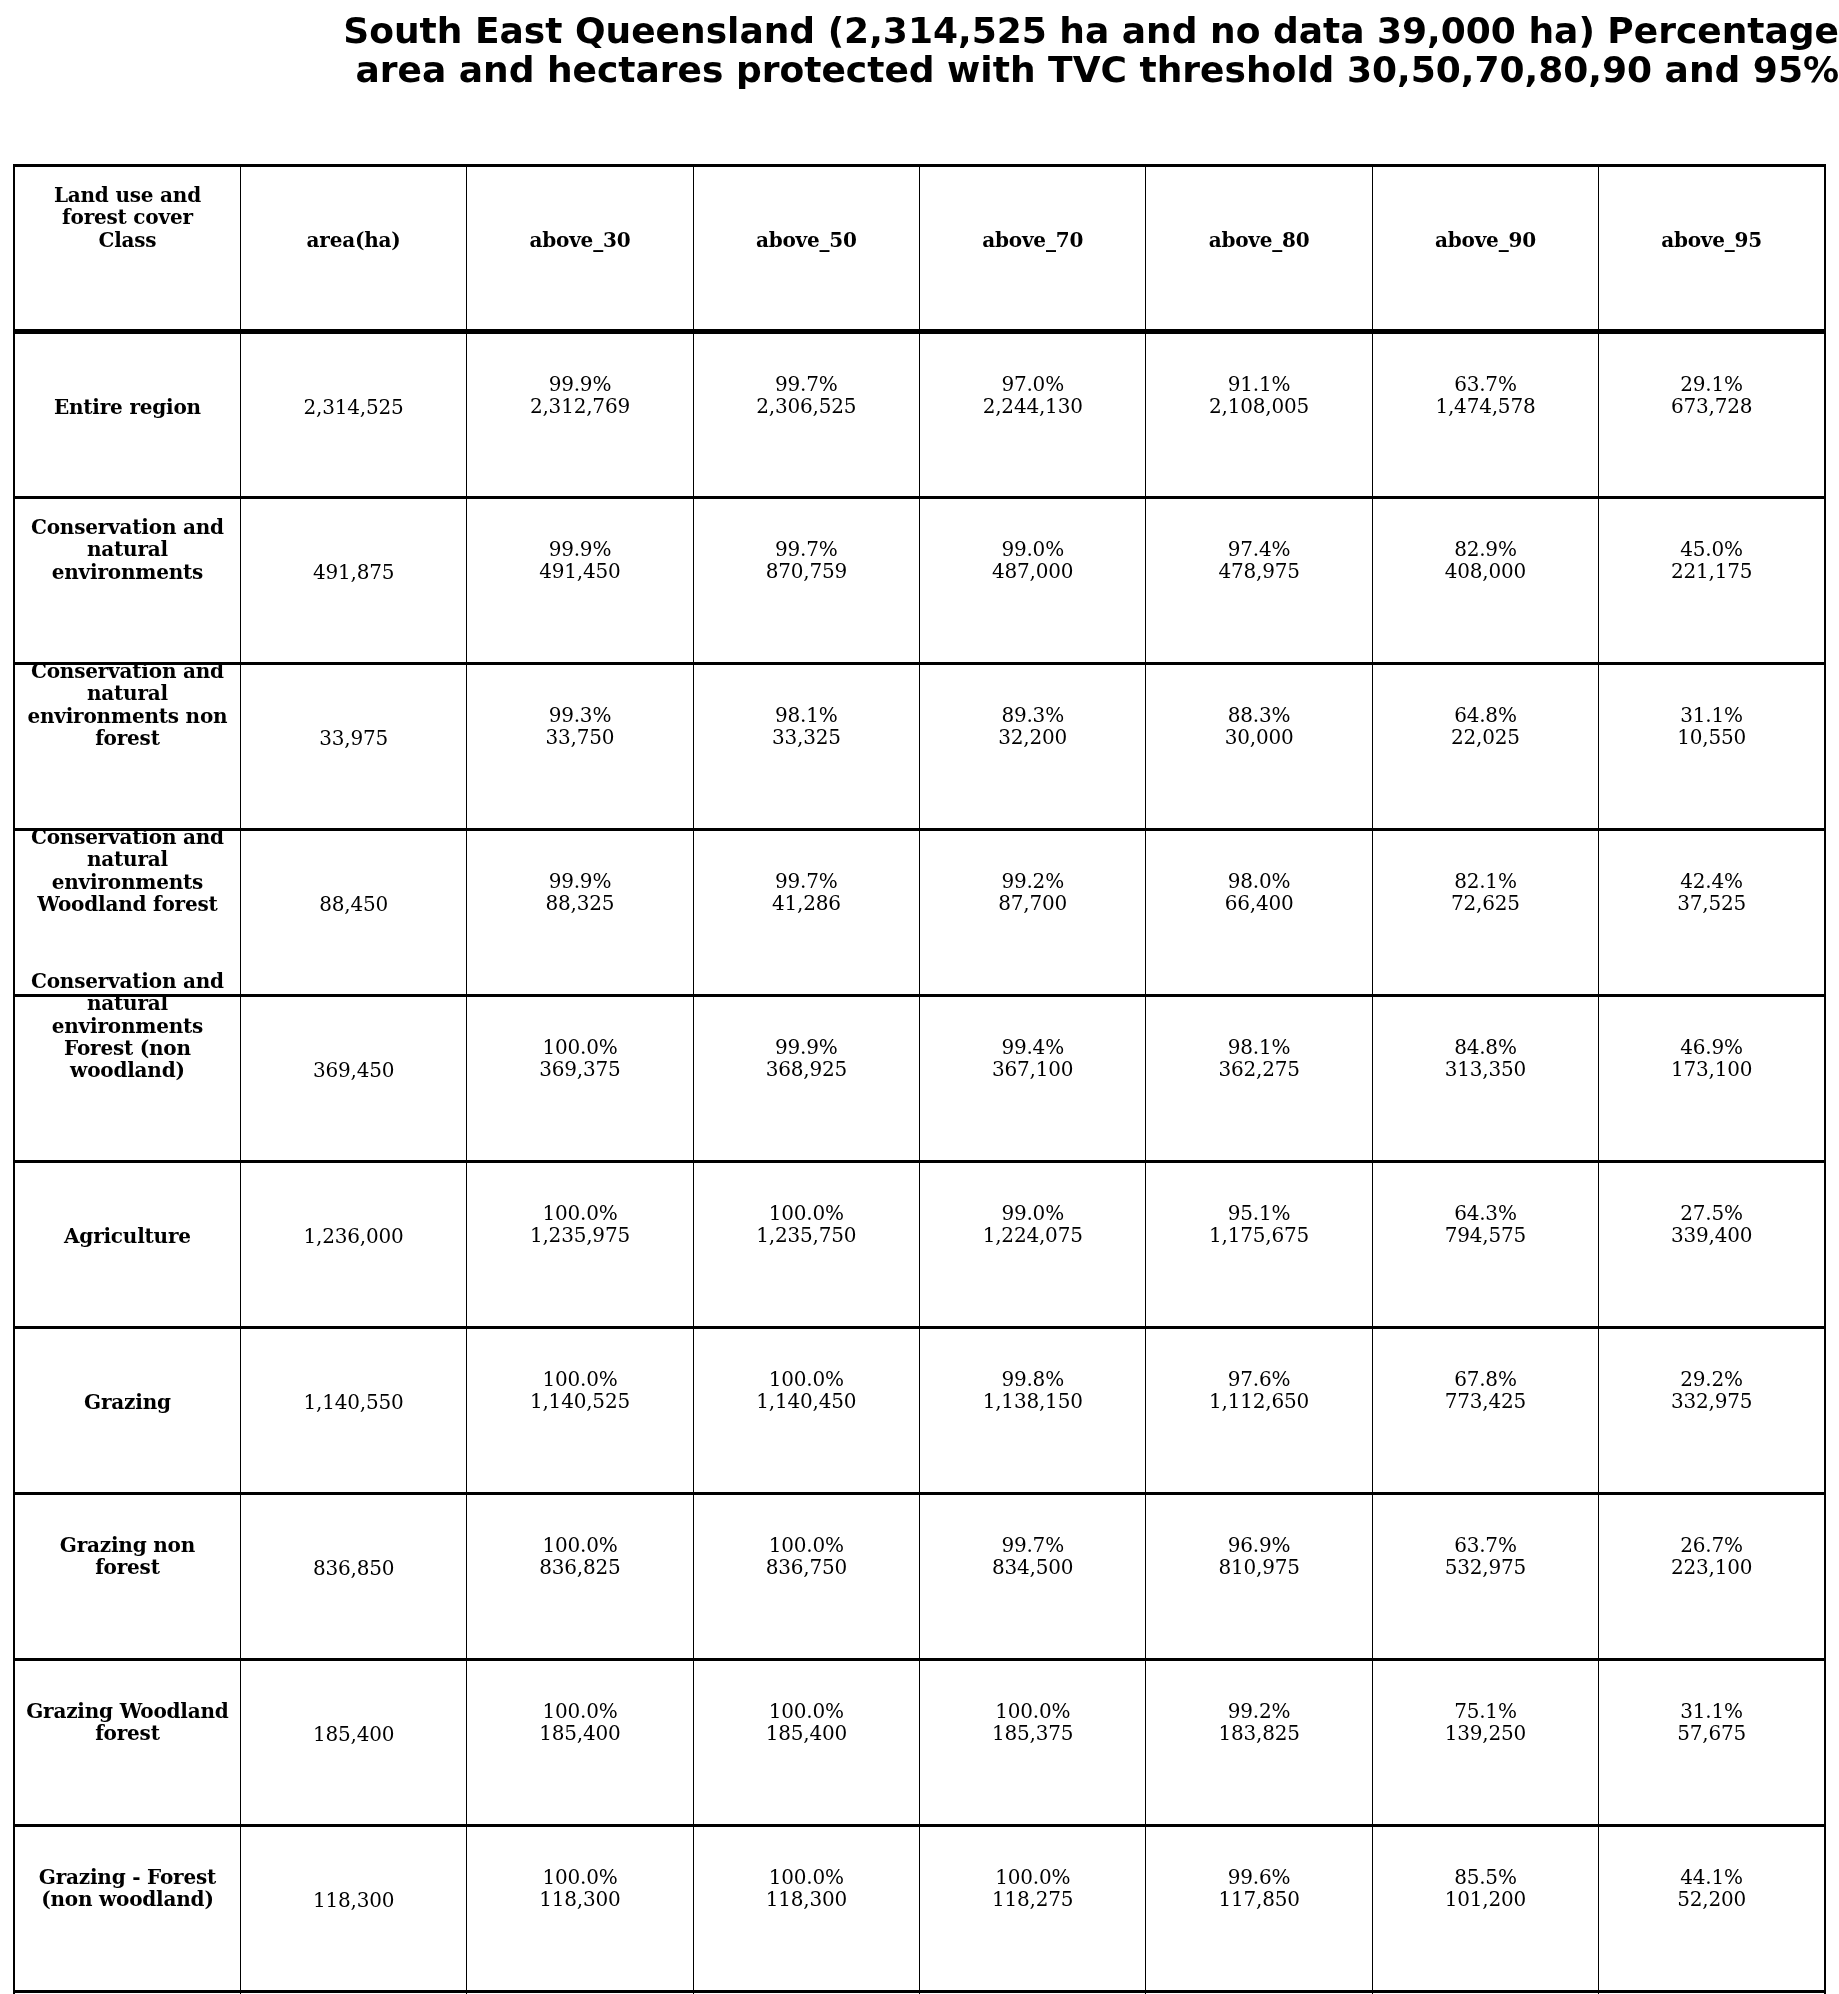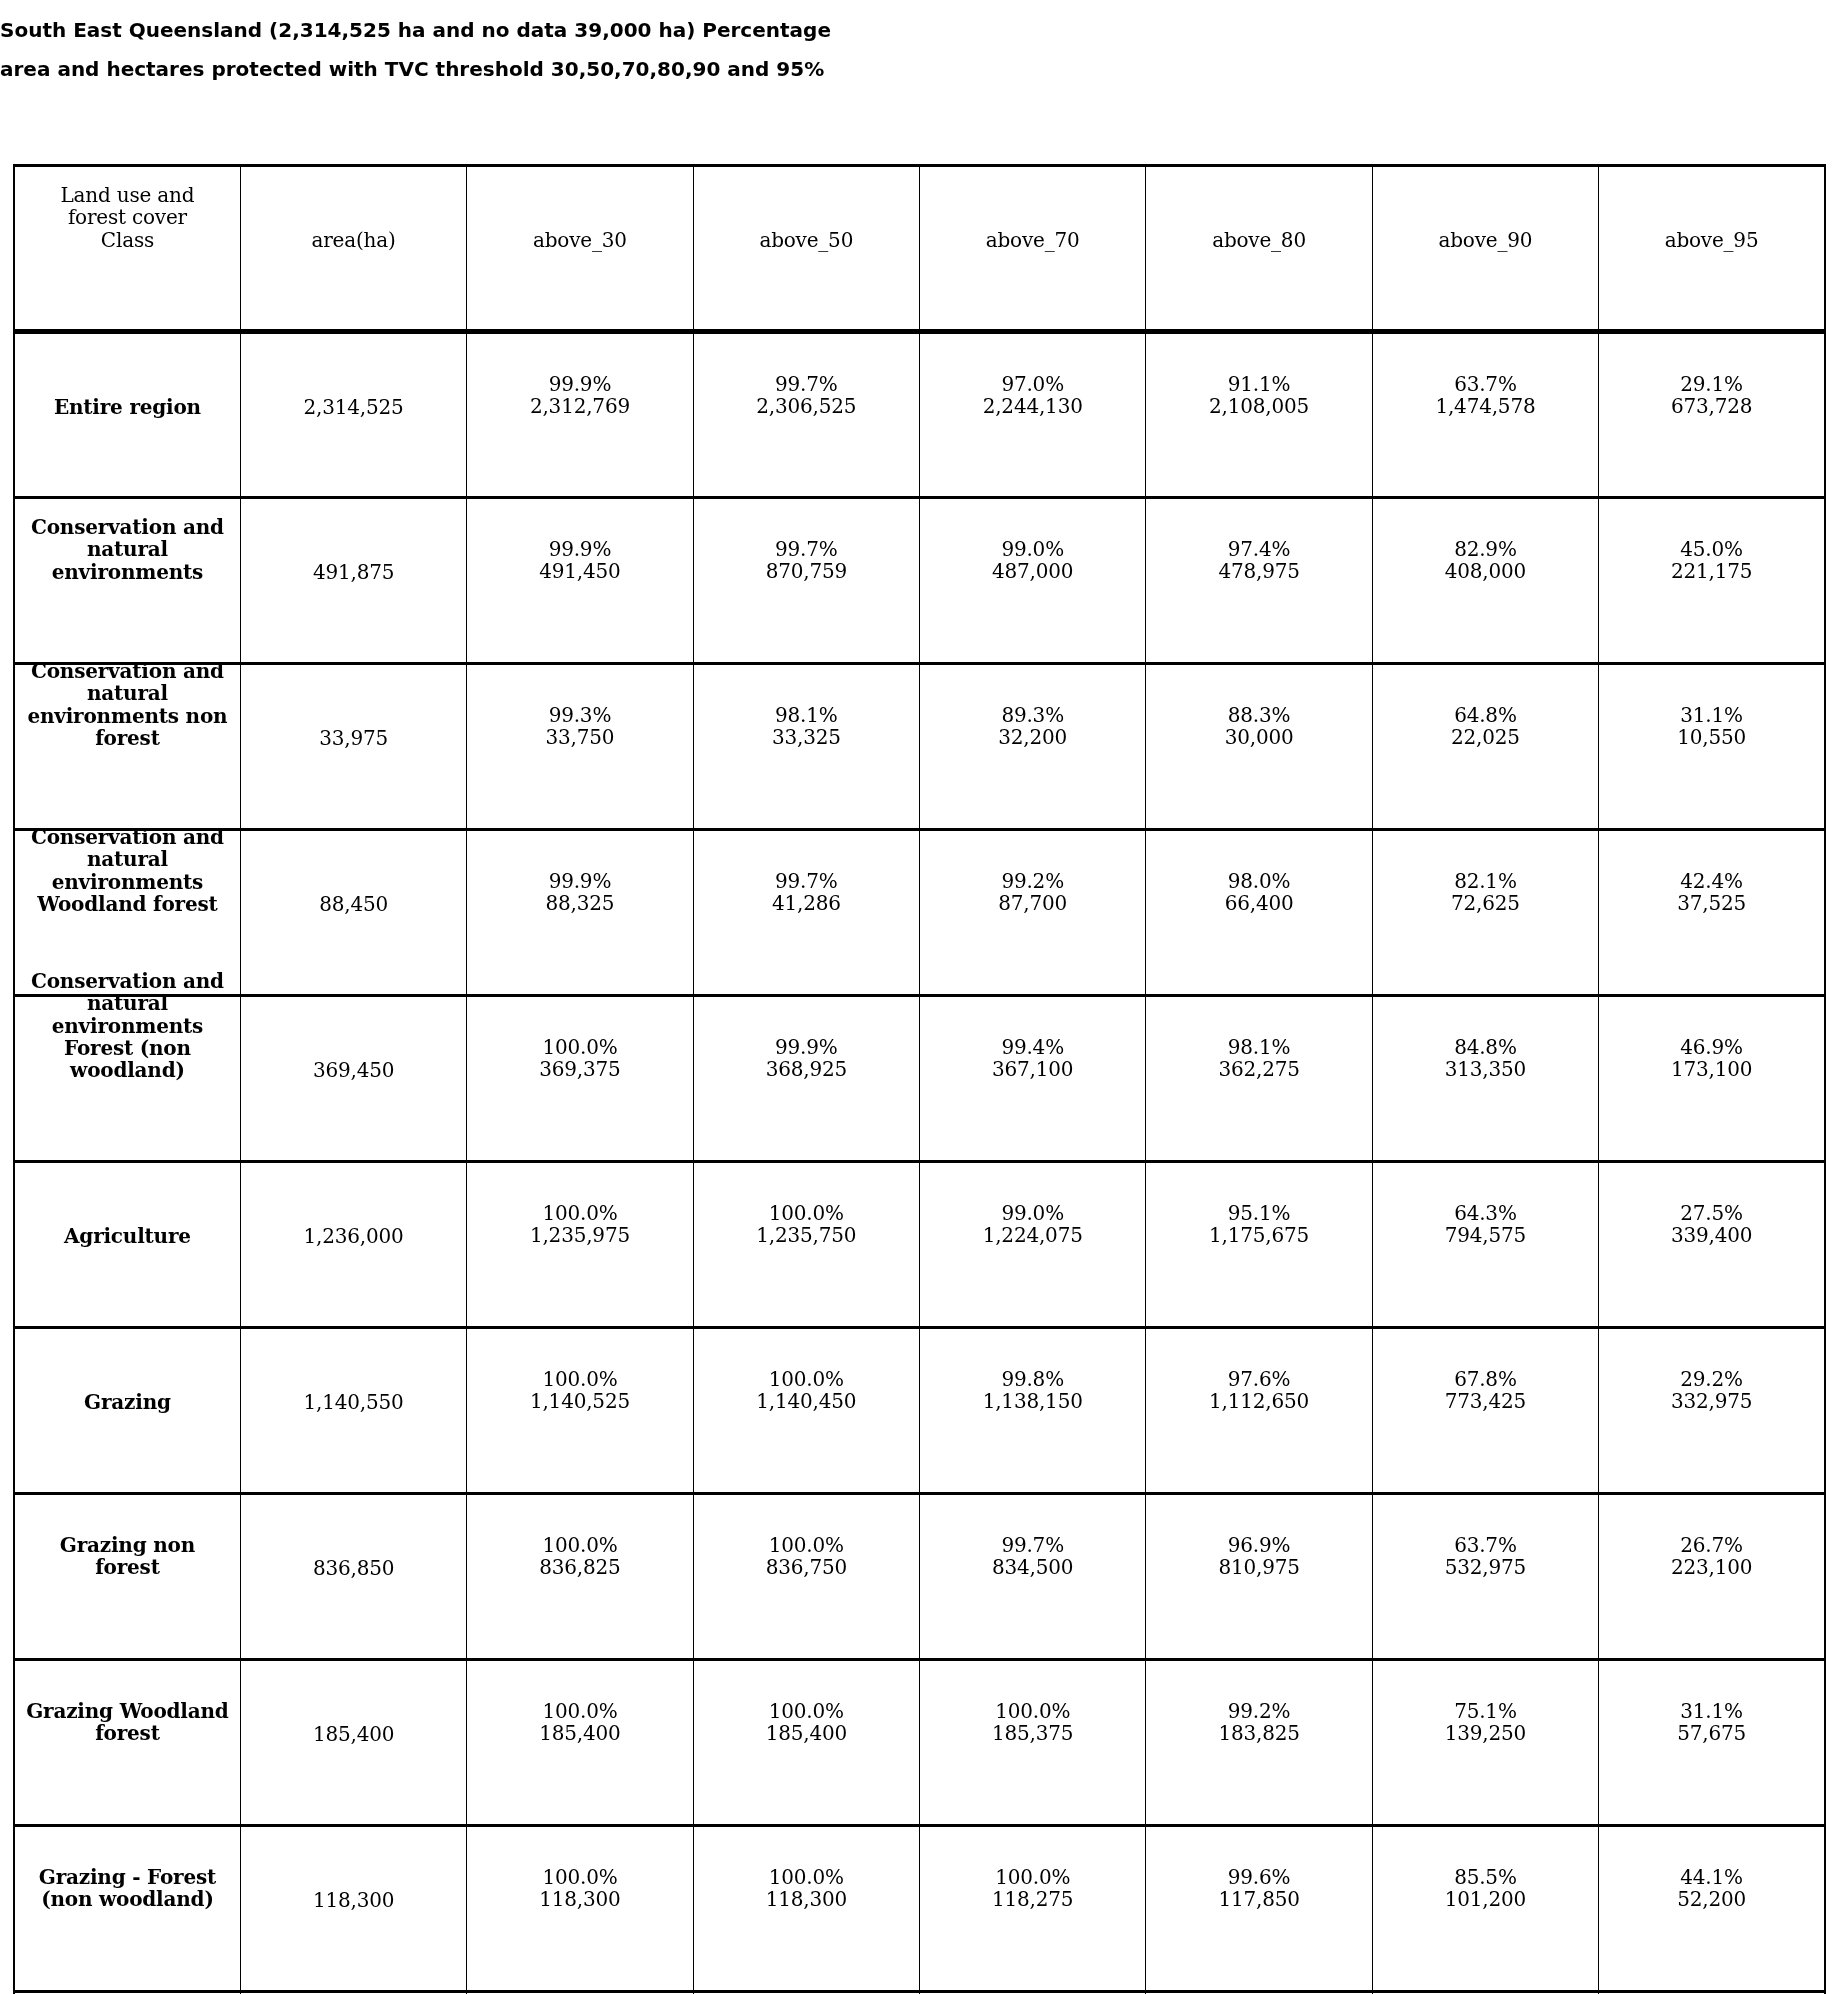--- a/index.html
+++ b/index.html
@@ -5,9 +5,9 @@
   html,body{margin:0;padding:0;background:#ffffff;width:1839px;height:2548px;overflow:hidden;}
   .page{position:relative;width:1839px;height:2548px;background:#fff;font-family:"DejaVu Serif", "Liberation Serif", serif;color:#000;}
   
-  .title{position:absolute;top:11.2px;left:0;right:0;text-align:left;
+  .title{position:absolute;top:11.2px;left:0;right:0;text-align:right;
          font-family:"DejaVu Sans","Liberation Sans",sans-serif;font-weight:bold;
-         font-size:20px;line-height:39px;letter-spacing:0;}
+         font-size:36px;line-height:39px;letter-spacing:0;}
   
   table.tbl{position:absolute;left:13px;top:164px;width:1813px;border-collapse:collapse;table-layout:fixed;
             border:2.4px solid #000;}

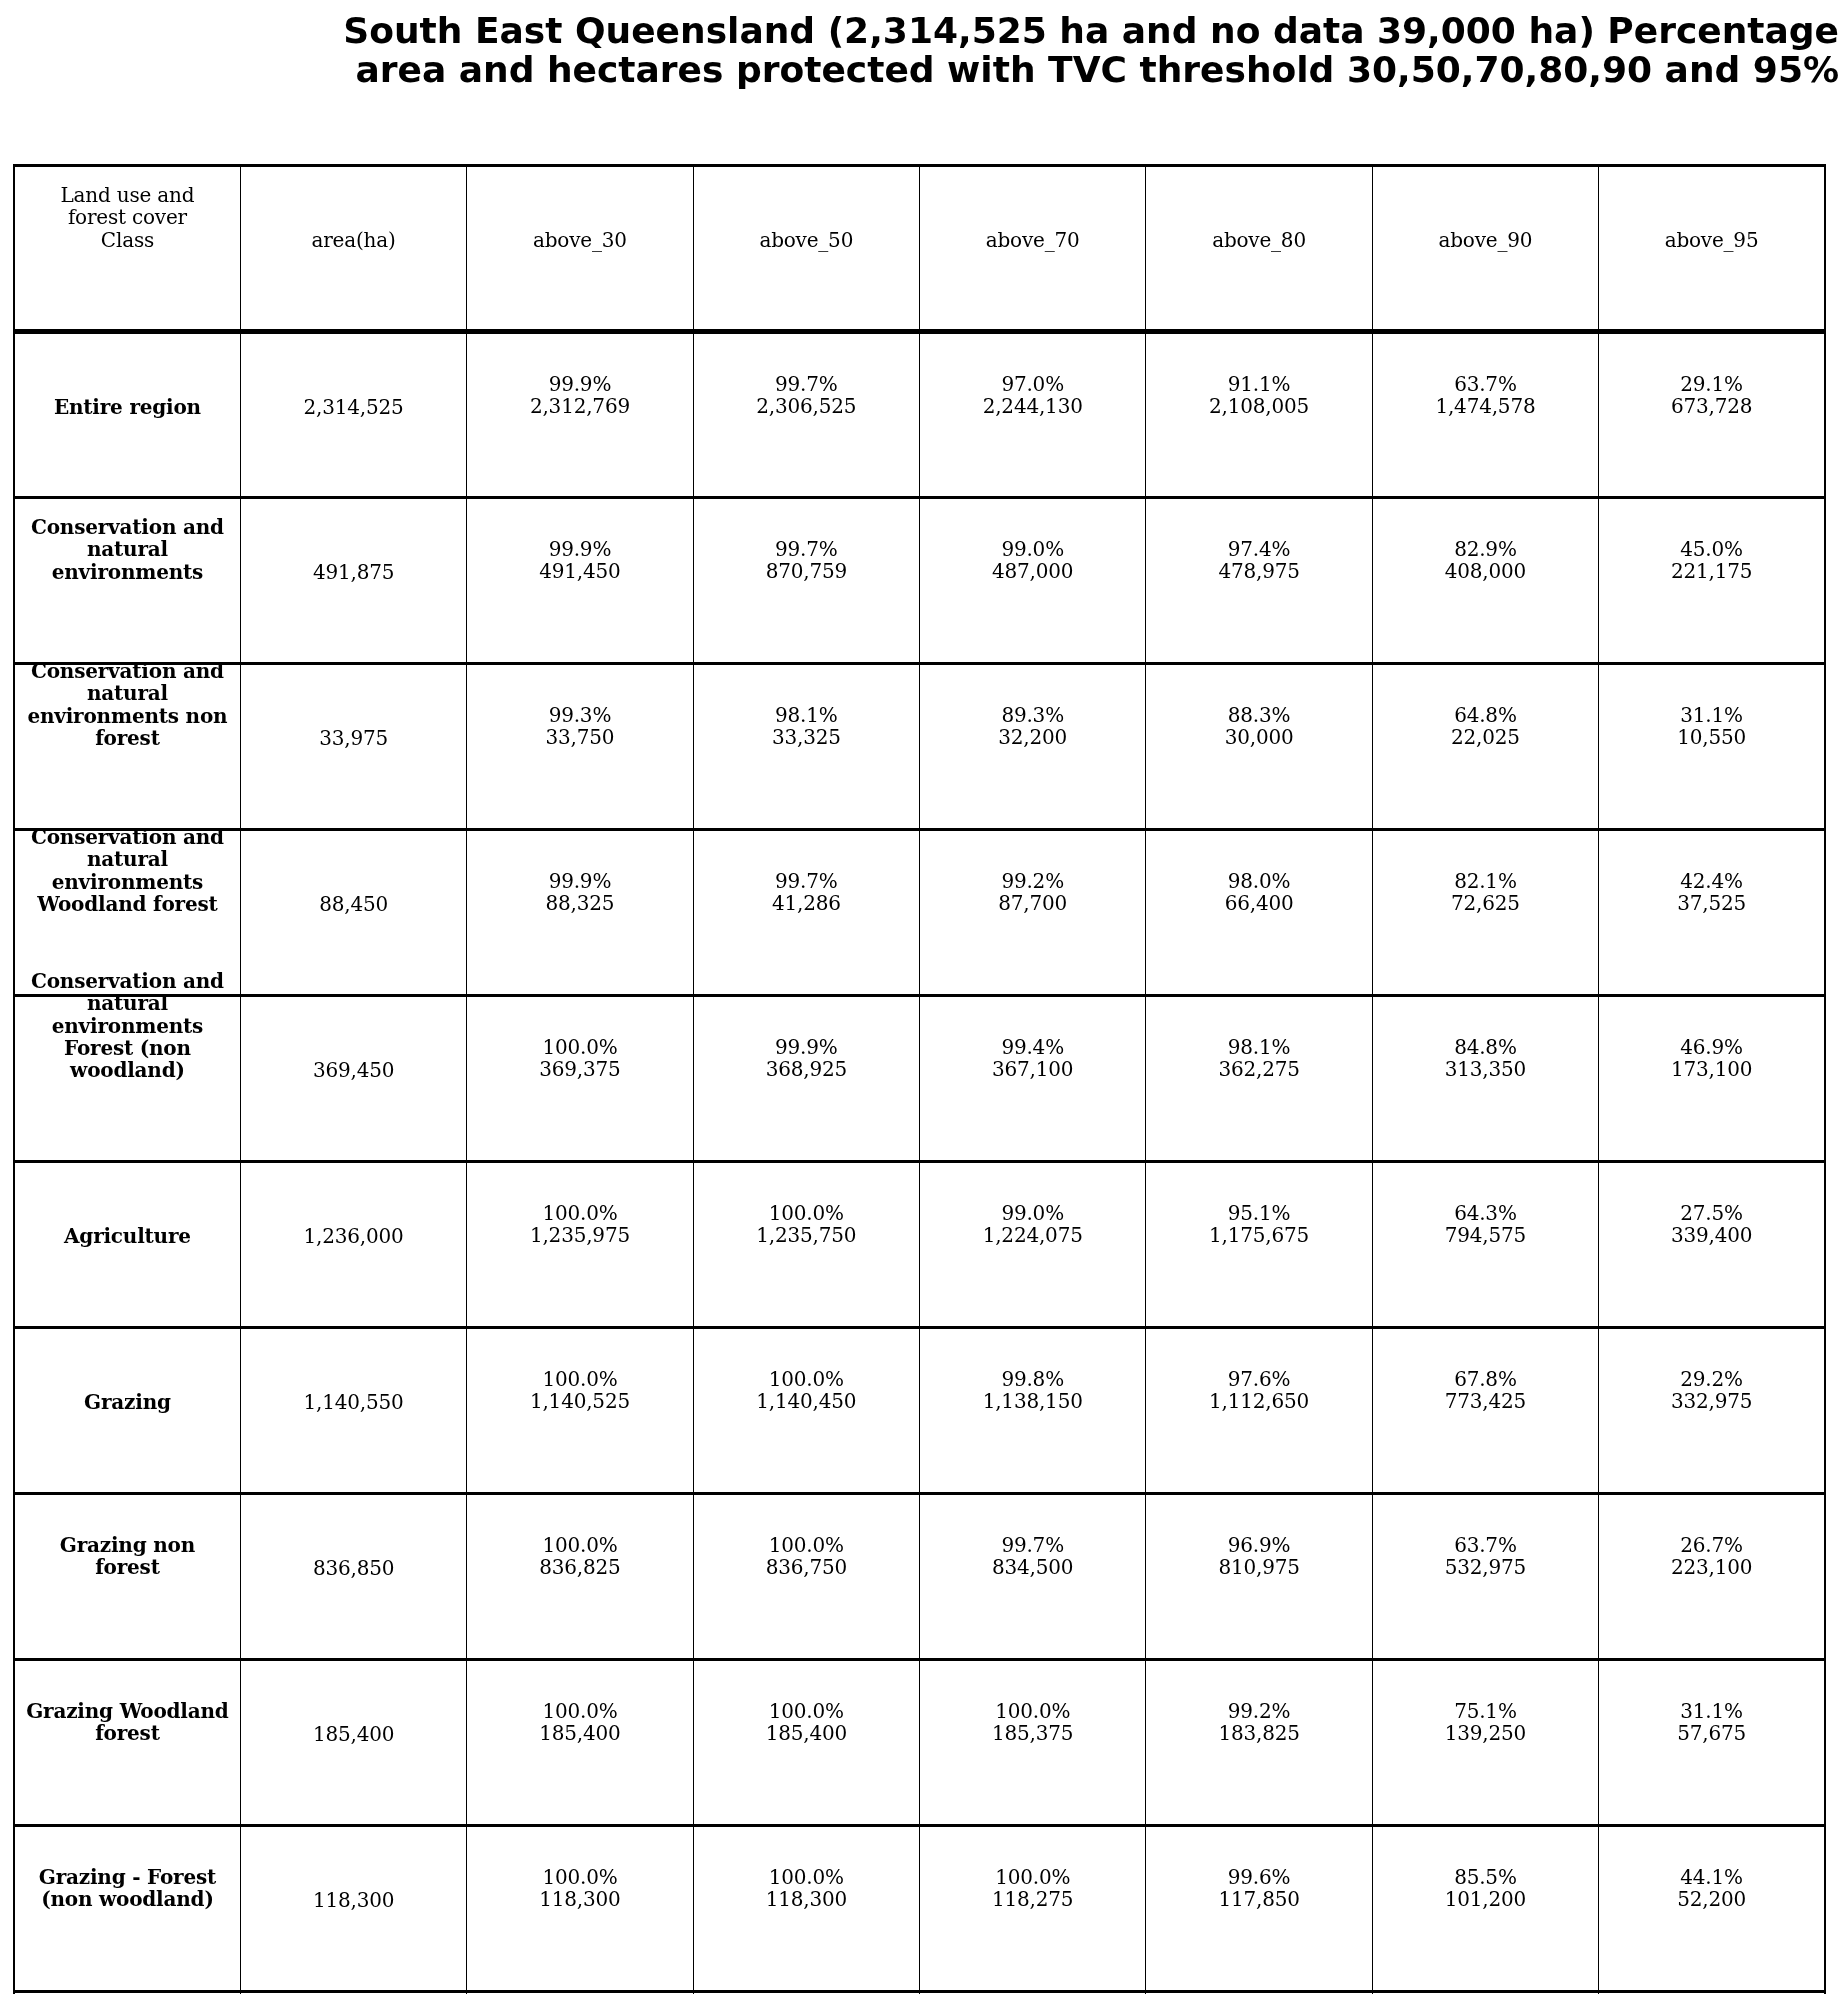--- a/index.html
+++ b/index.html
@@ -14,7 +14,7 @@
   .tbl th,.tbl td{border:1.6px solid #000;border-top-width:3.6px;border-bottom-width:3.6px;
         height:166px;padding:0;position:relative;vertical-align:top;
         font-size:20px;line-height:22.3px;letter-spacing:-0.2px;text-align:center;box-sizing:border-box;}
-  .tbl thead th{border-bottom-width:5.2px;font-weight:normal;margin-left:44px;}
+  .tbl thead th{border-bottom-width:5.2px;font-weight:bold;margin-left:44px;}
   .tbl td.lbl{font-weight:bold;}
   .anch{position:absolute;left:0;right:0;top:84px;transform:translateY(-100%);}
   .anch div{white-space:nowrap;}

